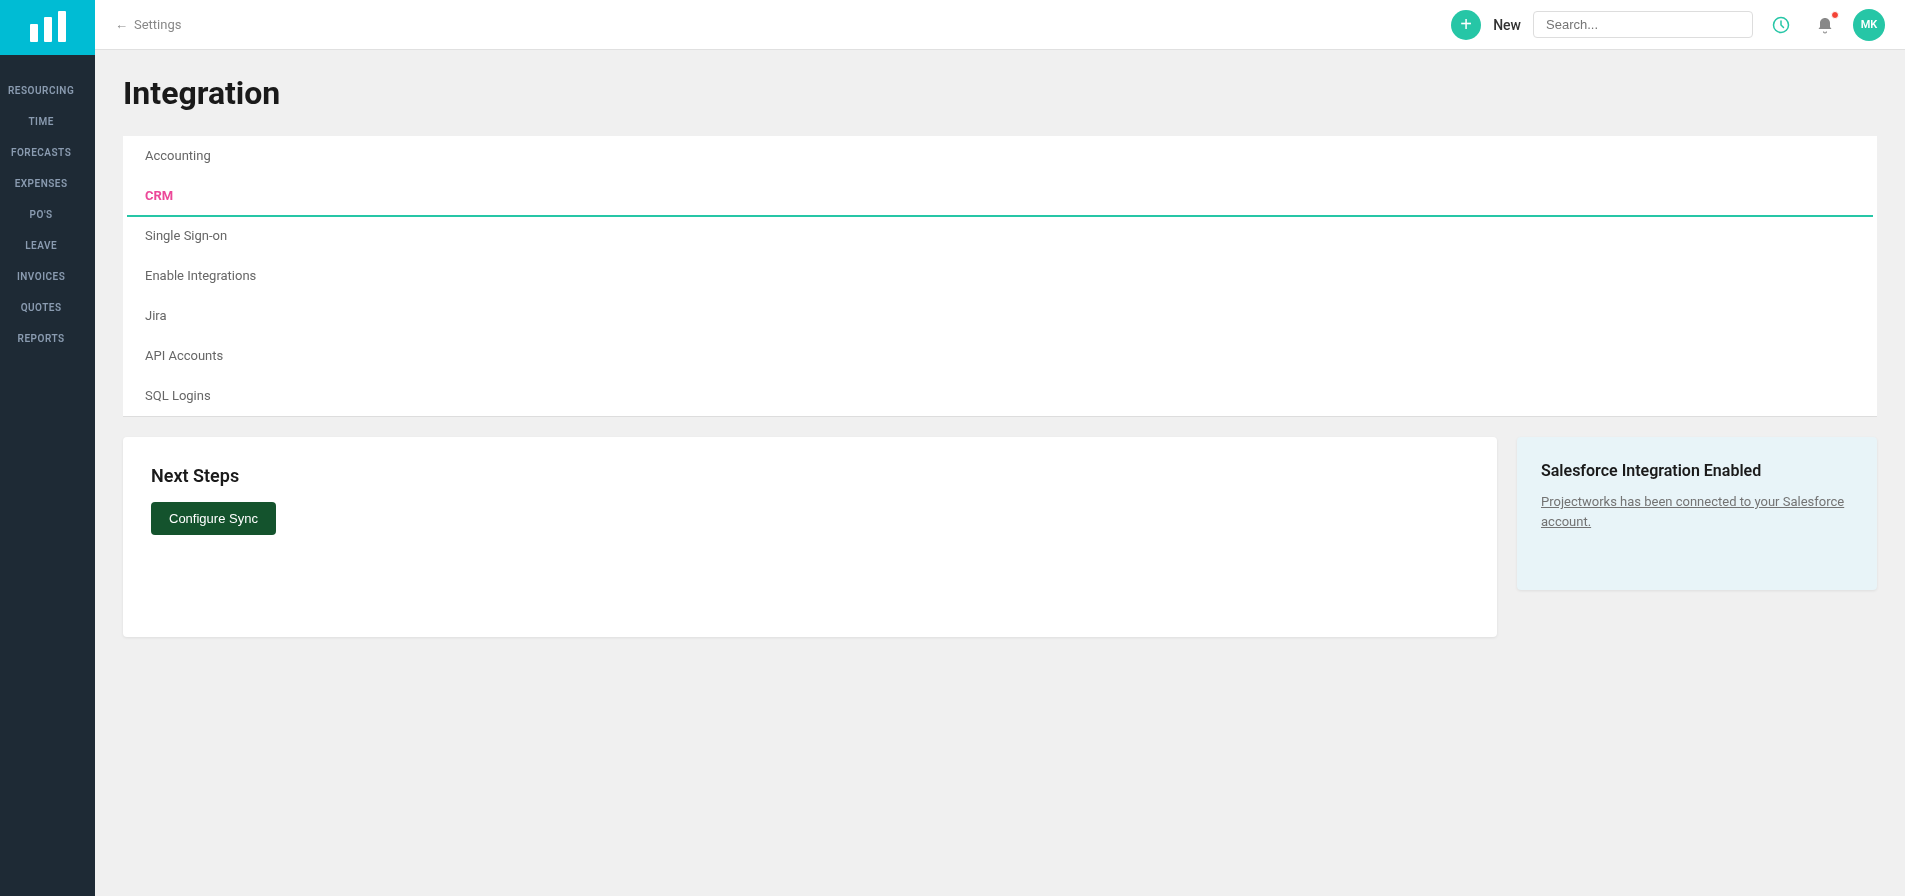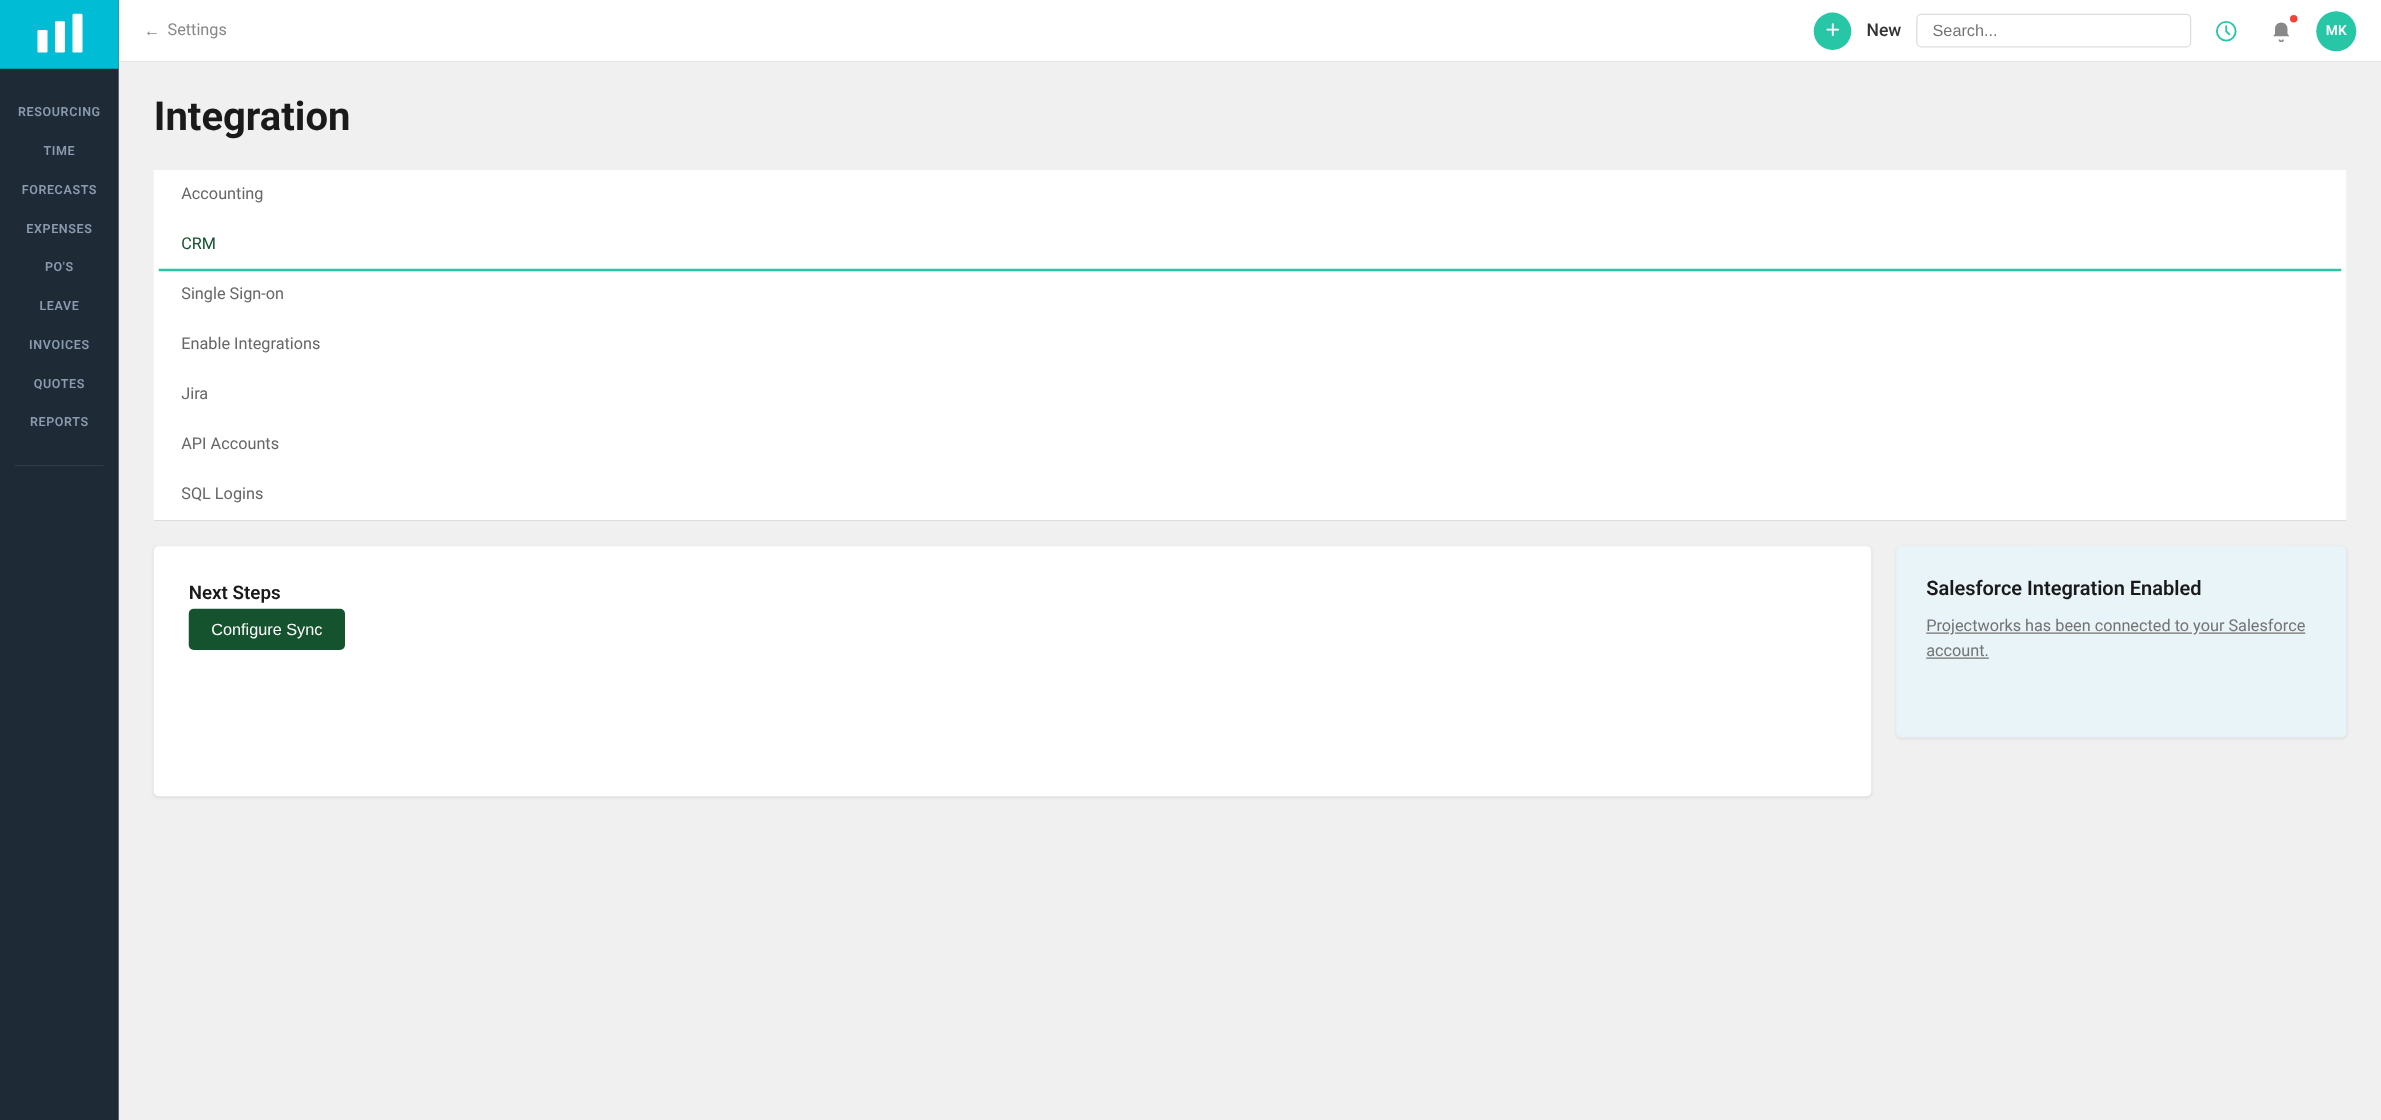--- a/index.html
+++ b/index.html
@@ -32,7 +32,7 @@
     }
     .sidebar-nav {
       display: flex;
-      flex-direction: column;
+      flex-direction: row;
       width: 100%;
       margin-top: 20px;
     }

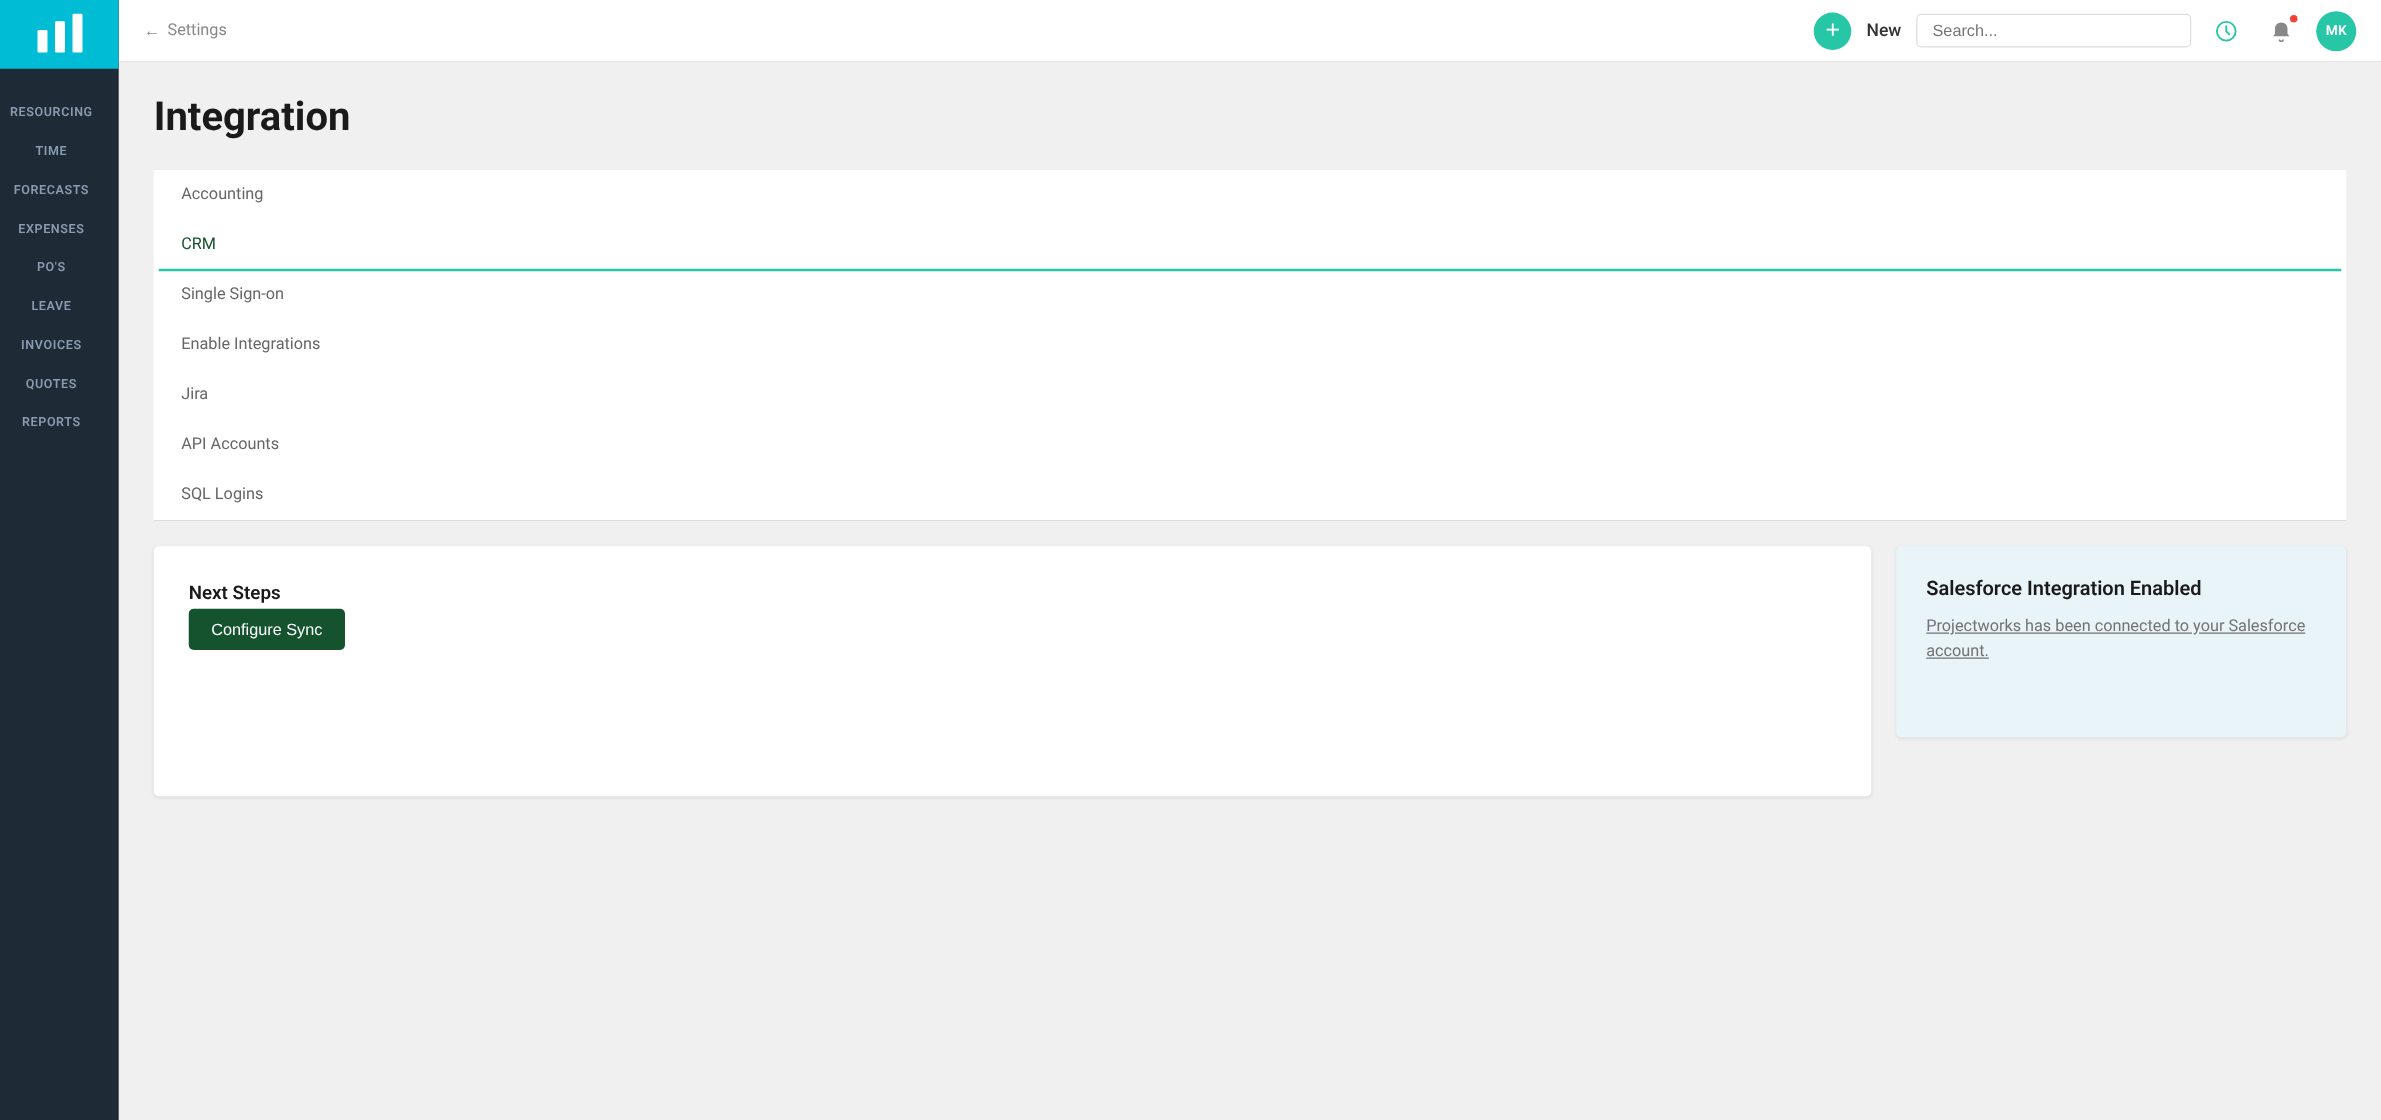--- a/index.html
+++ b/index.html
@@ -191,9 +191,9 @@
       white-space: nowrap;
     }
     .tab.active {
-      color: #14532d;
+      color: #ec4899;
       border-bottom: 2px solid #26c6a6;
-      font-weight: 400;
+      font-weight: 700;
     }
 
     

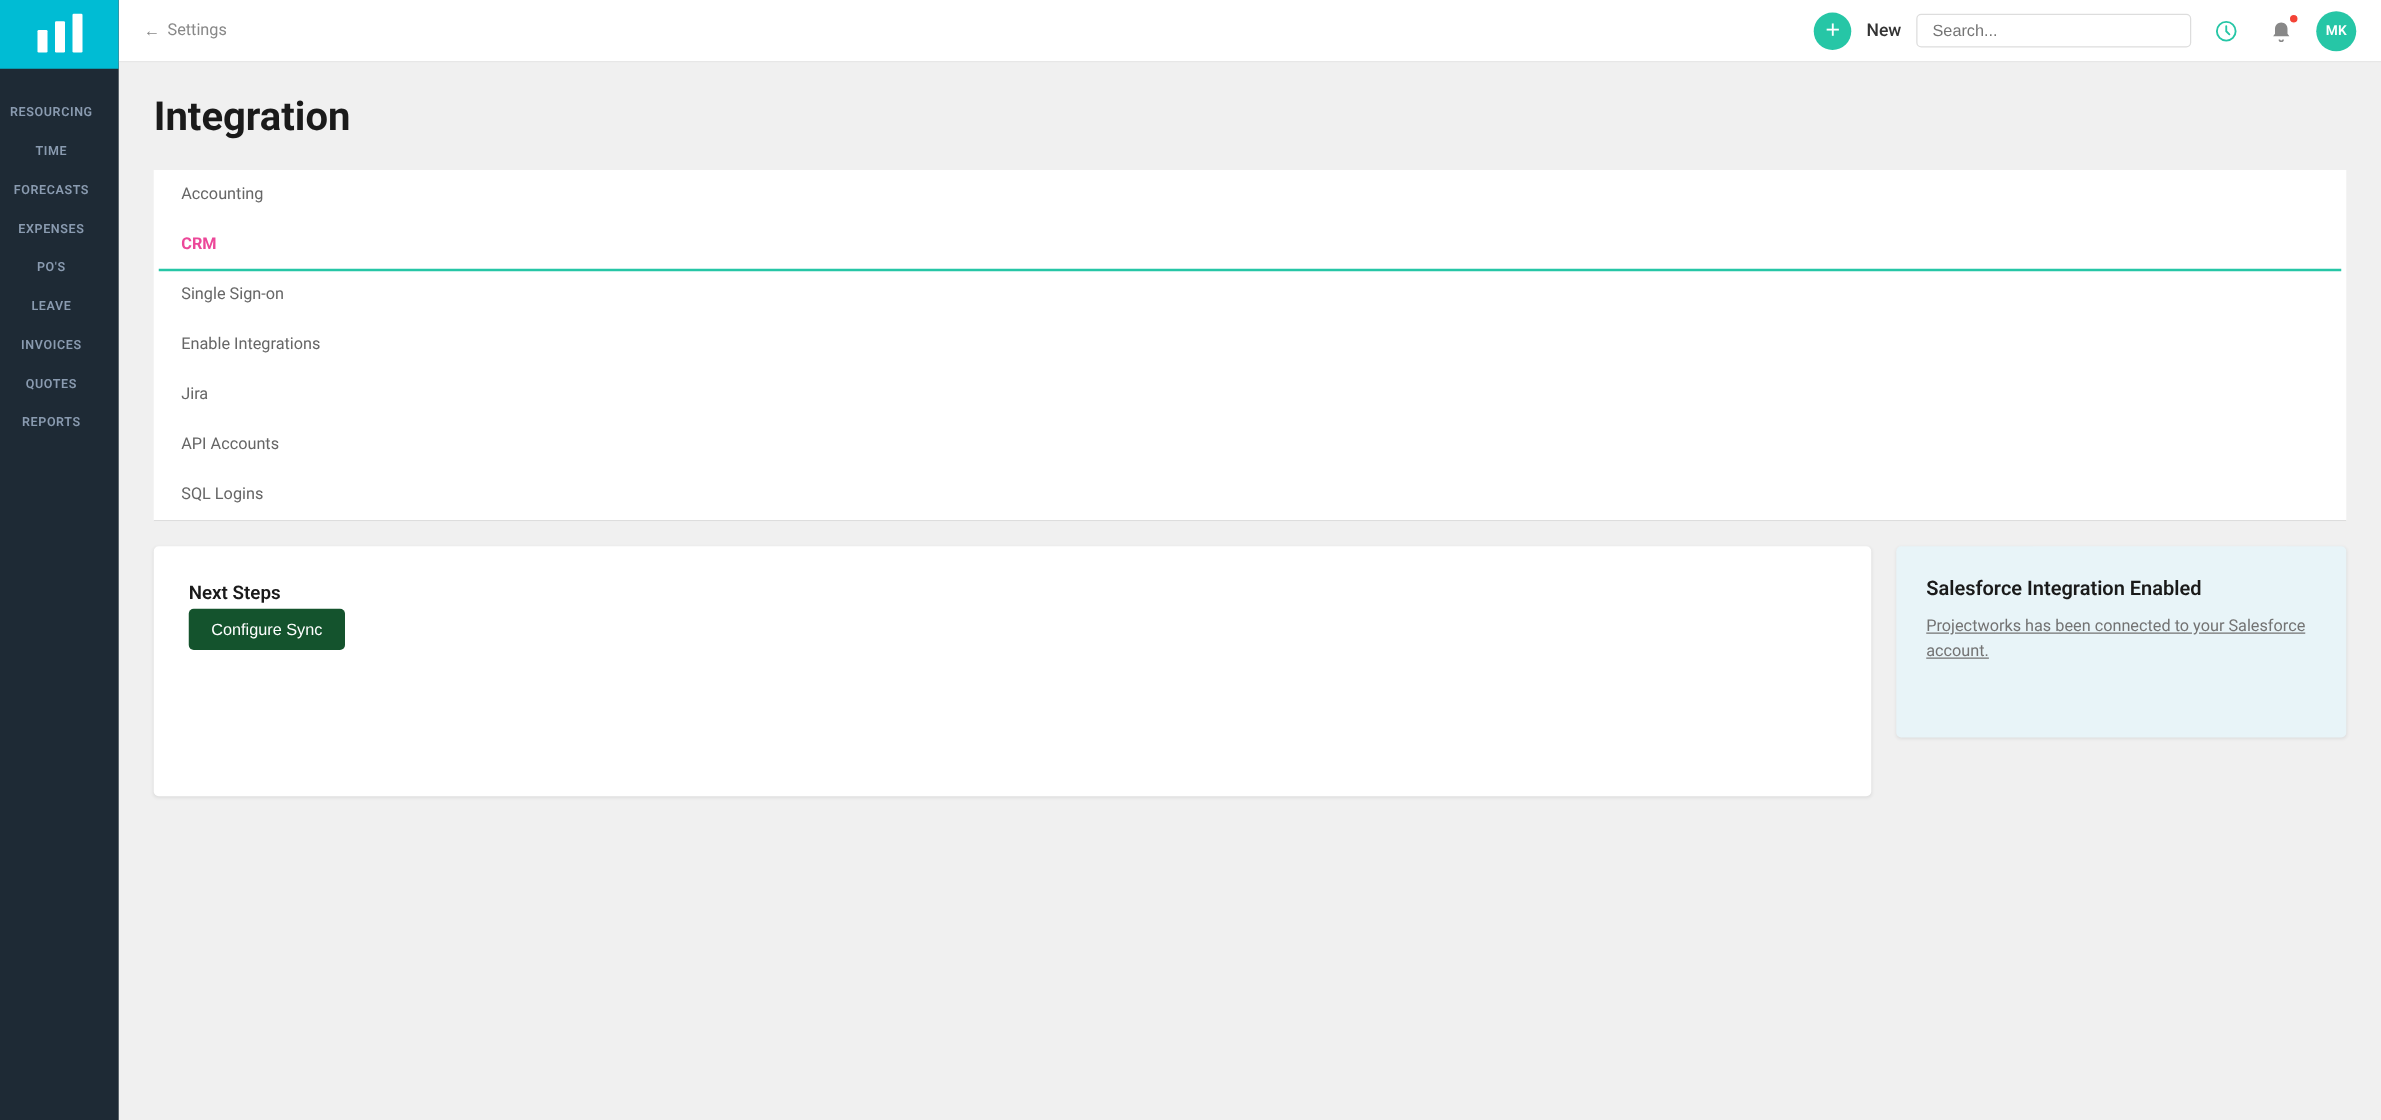--- a/index.html
+++ b/index.html
@@ -212,10 +212,10 @@
       box-shadow: 0 1px 3px rgba(0,0,0,0.08);
     }
     .card-title {
-      font-size: 15px;
+      font-size: 18px;
       font-weight: 600;
       color: #1a1a1a;
-      margin-bottom: 4px;
+      margin-bottom: 16px;
     }
     .card-description {
       font-size: 13px;

